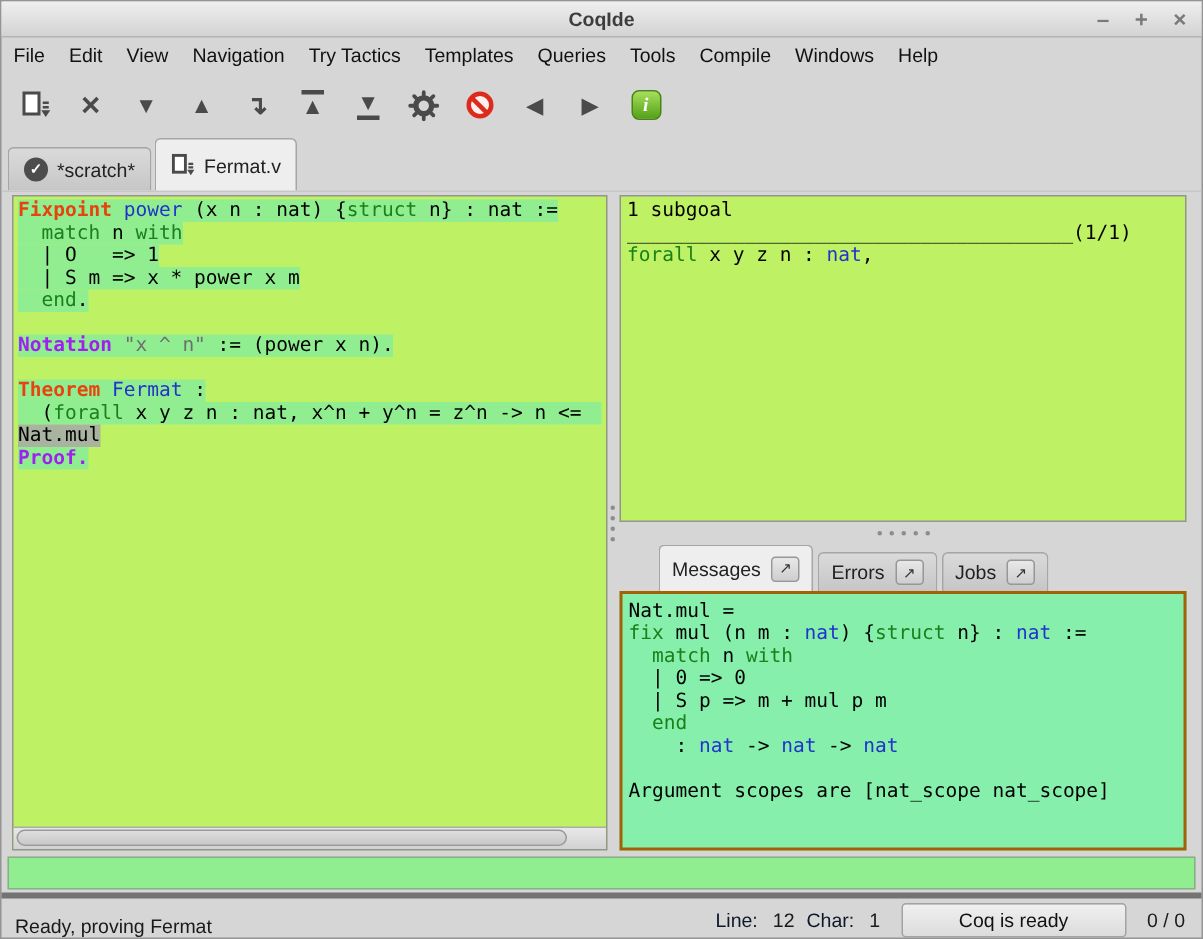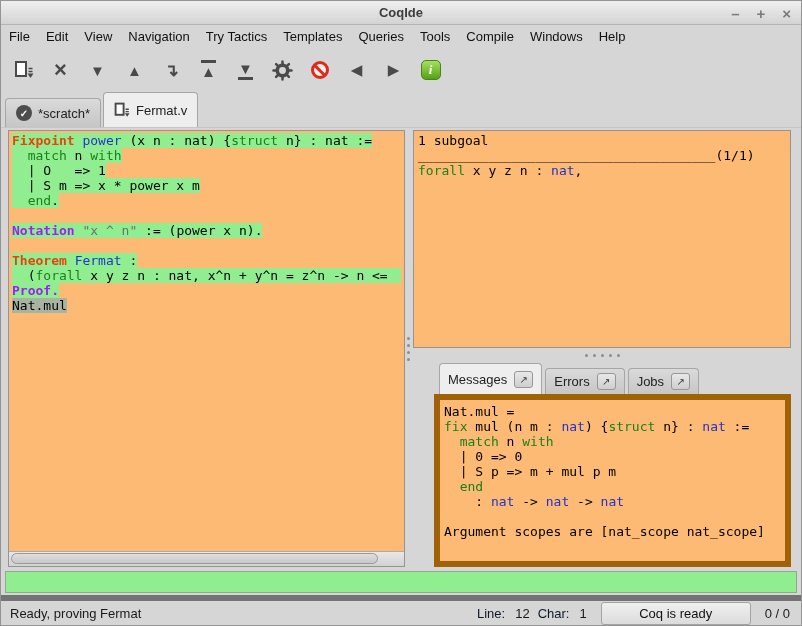--- a/index.html
+++ b/index.html
@@ -54,7 +54,7 @@
                   justify-content:center; }
 
   
-  .code-pane { position:absolute; border:1px solid #949494; background:#fdba74; overflow:hidden;gap:48px; }
+  .code-pane { position:absolute; border:1px solid #949494; background:#bef264; overflow:hidden;gap:48px; }
   #editor-pane { left:8px; top:130px; width:397px; height:437px; display:flex; flex-direction:column; }
   #editor-code { flex:1; padding:2px 3px; overflow:hidden; }
   .mono, .cl { font-family:"DejaVu Sans Mono", monospace; font-size:13px; line-height:15px; }

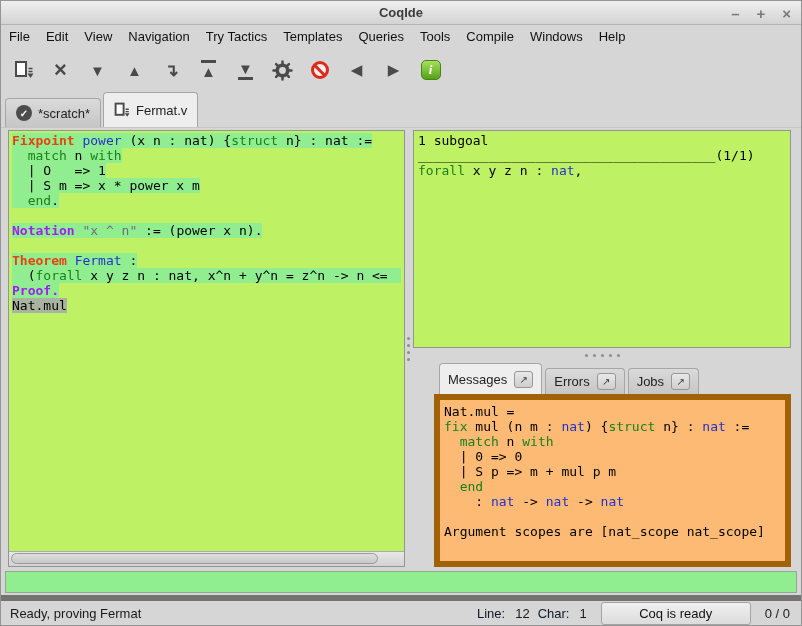--- a/index.html
+++ b/index.html
@@ -204,8 +204,8 @@
         <div class="cl"><span class="ln">&nbsp;</span></div>
         <div class="cl"><span class="ln hl-green"><span class="seg-kdecl">Theorem</span><span class="seg-p"> </span><span class="seg-id">Fermat</span><span class="seg-p"> :</span></span></div>
         <div class="cl"><span class="ln hl-green full"><span class="seg-p">  (</span><span class="seg-kw">forall</span><span class="seg-p"> x y z n : nat, x^n + y^n = z^n -&gt; n &lt;=</span></span></div>
+        <div class="cl"><span class="ln hl-gray"><span class="seg-p">Nat.mul</span></span></div>
         <div class="cl"><span class="ln hl-green"><span class="seg-kpurp">Proof.</span></span></div>
-        <div class="cl"><span class="ln hl-gray"><span class="seg-p">Nat.mul</span></span></div>
       </div>
     <div class="hscroll">
       <div class="hthumb"></div>

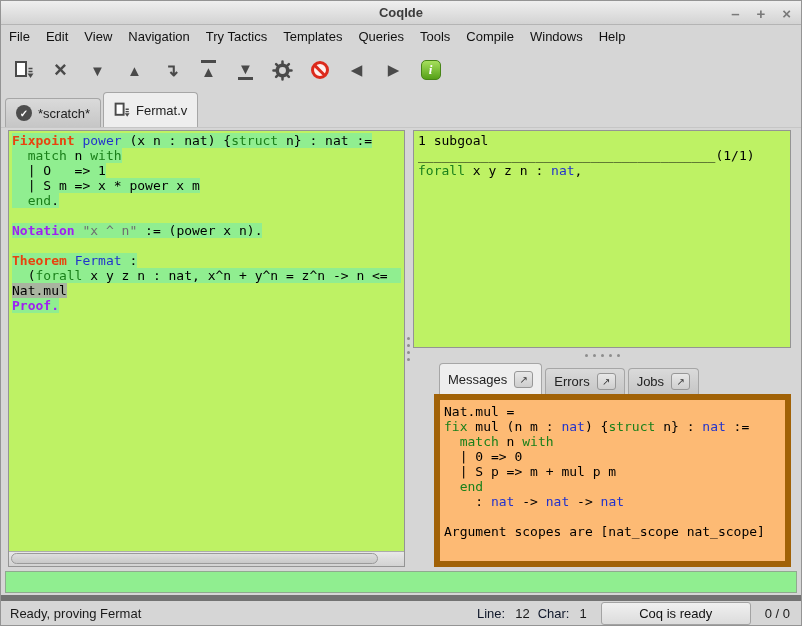--- a/index.html
+++ b/index.html
@@ -96,7 +96,7 @@
                 background:linear-gradient(#e8e8e8,#cecece); display:flex; align-items:center;
                 justify-content:center; font-size:10px; color:#333; }
   #msg-content { position:absolute; left:0; right:0; top:32px; bottom:0;
-                 border:6px solid #a16207; background:#fdba74; padding:4px; overflow:hidden;margin-left:21px; }
+                 border:2px solid #a16207; background:#86efac; padding:4px; overflow:hidden; }
 
   
   #progressbar { position:absolute; left:5px; top:571px; width:792px; height:22px;

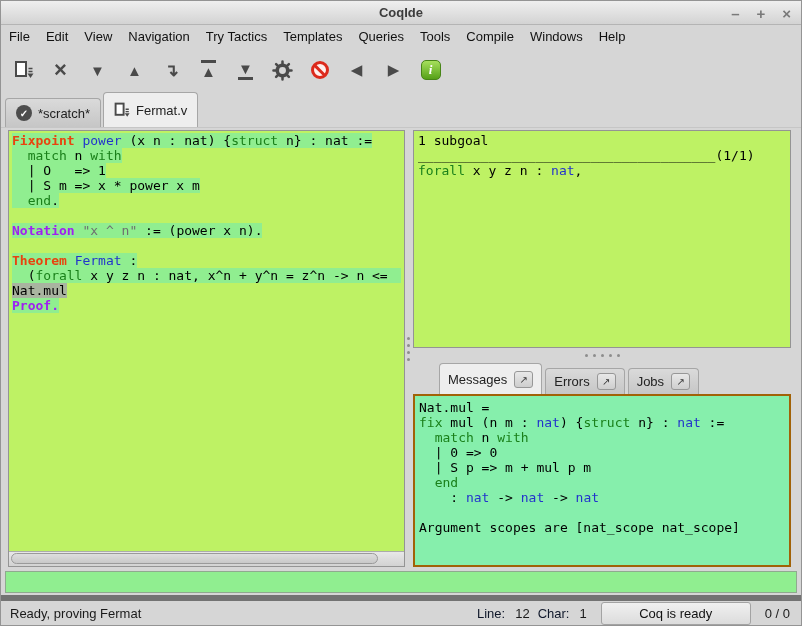--- a/index.html
+++ b/index.html
@@ -102,7 +102,7 @@
   #progressbar { position:absolute; left:5px; top:571px; width:792px; height:22px;
                  background:#90ee90; border:1px solid #8faa8f; }
   #statusbar { position:absolute; left:1px; right:1px; bottom:1px; height:30px;
-               border-top:6px solid #737373; display:flex; align-items:center; padding:0 9px; }
+               border-top:4px solid #737373; display:flex; align-items:flex-end; padding:0 9px; }
   .sb-right { margin-left:auto; display:flex; align-items:center; }
   .sb-label { color:#0f172a; }
   .sb-val { margin-left:10px; margin-right:8px; }

